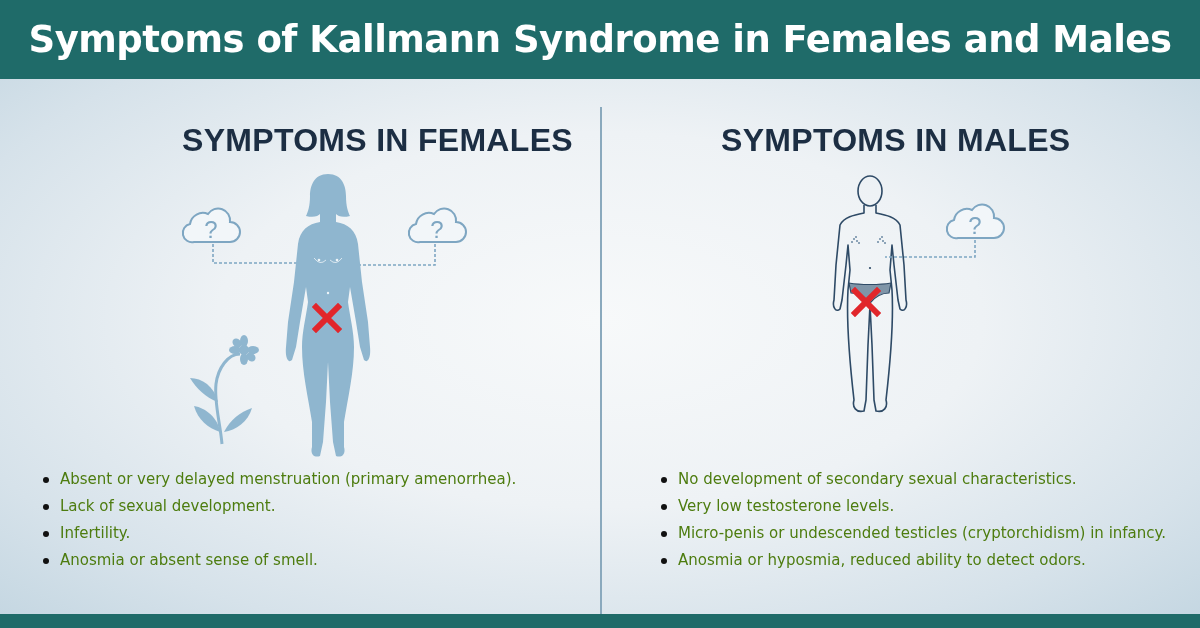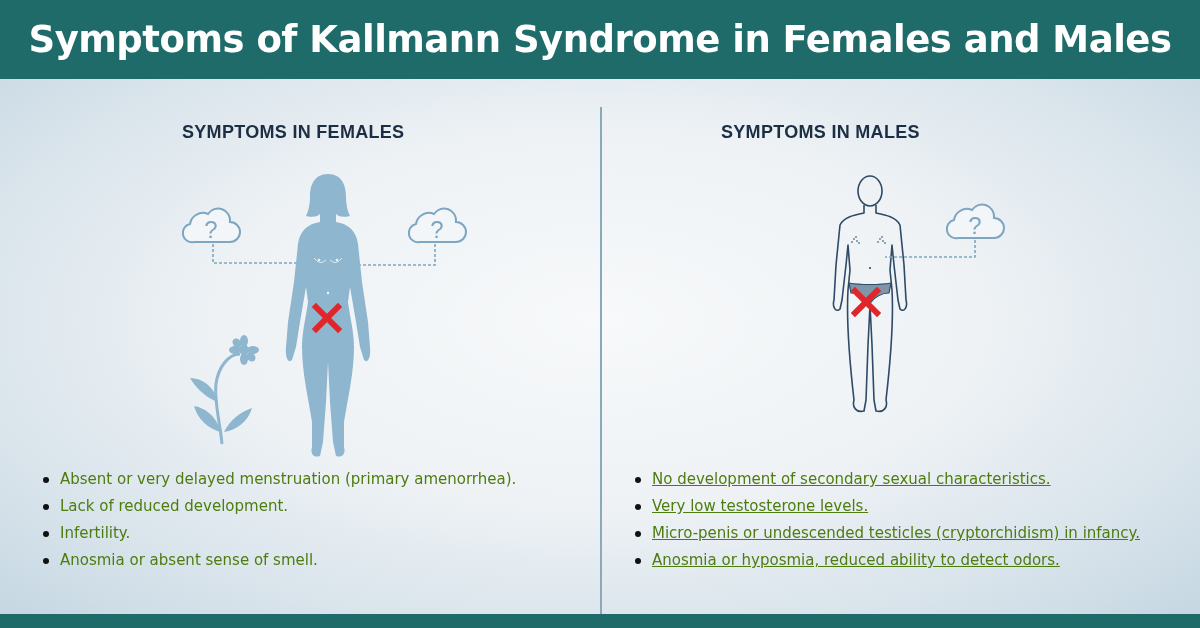--- a/index.html
+++ b/index.html
@@ -21,7 +21,7 @@
   .divider { position: absolute; left: 600px; top: 107px; width: 2px; height: 507px; background: #8aa9bd; }
   .section-title {
     position: absolute; font-family: "Liberation Sans", sans-serif; font-weight: bold;
-    font-size: 18px; color: #1c2e43; letter-spacing: 0.3px;
+    font-size: 32px; color: #1c2e43; letter-spacing: 0.3px;
   }
   .title-f { left: 182px; top: 122px; }
   .title-m { left: 721px; top: 122px; text-align: right; }

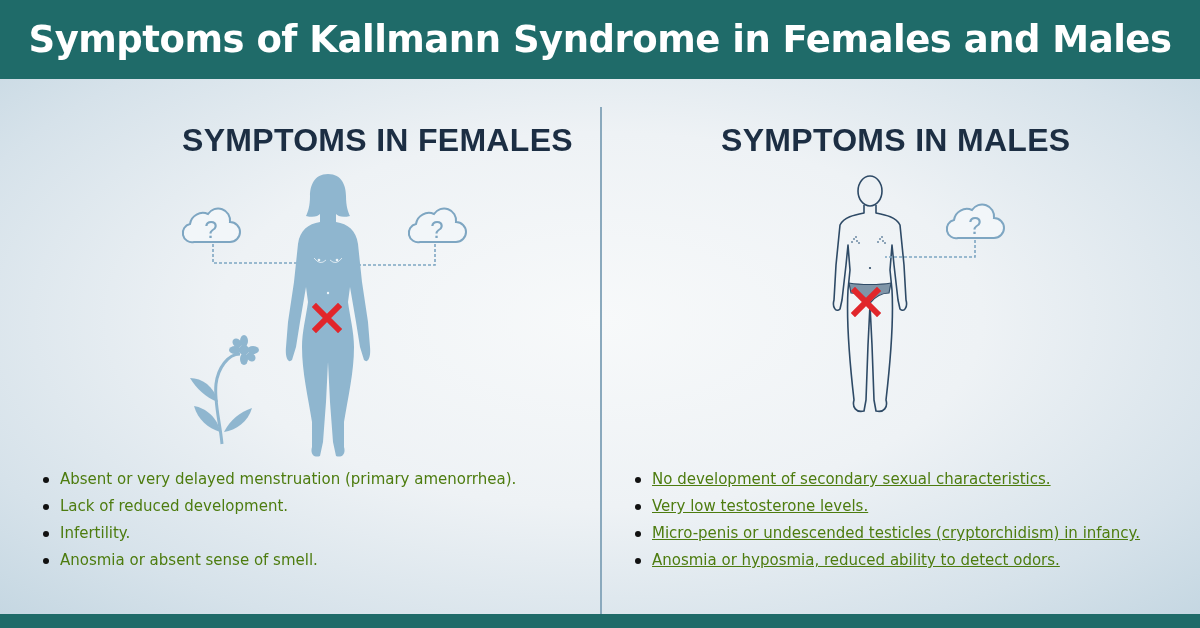--- a/index.html
+++ b/index.html
@@ -35,7 +35,7 @@
     border-radius: 50%; background: #111;
   }
   .list-f { left: 38px; top: 466px; }
-  .list-m { left: 630px; top: 466px; text-decoration: underline; }
+  .list-m { left: 656px; top: 466px; }
   svg { position: absolute; }
 </style>
 </head>

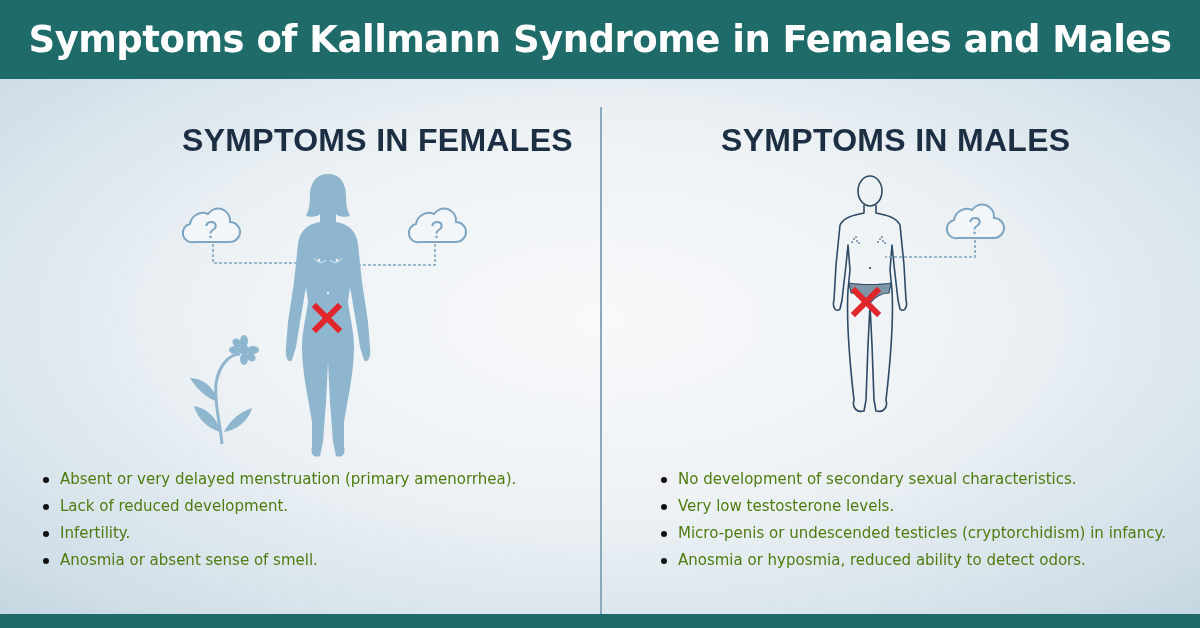--- a/index.html
+++ b/index.html
@@ -97,7 +97,7 @@
 
 <ul class="symptoms list-f">
   <li>Absent or very delayed menstruation (primary amenorrhea).</li>
-  <li>Lack of reduced development.</li>
+  <li>Lack of sexual development.</li>
   <li>Infertility.</li>
   <li>Anosmia or absent sense of smell.</li>
 </ul>

